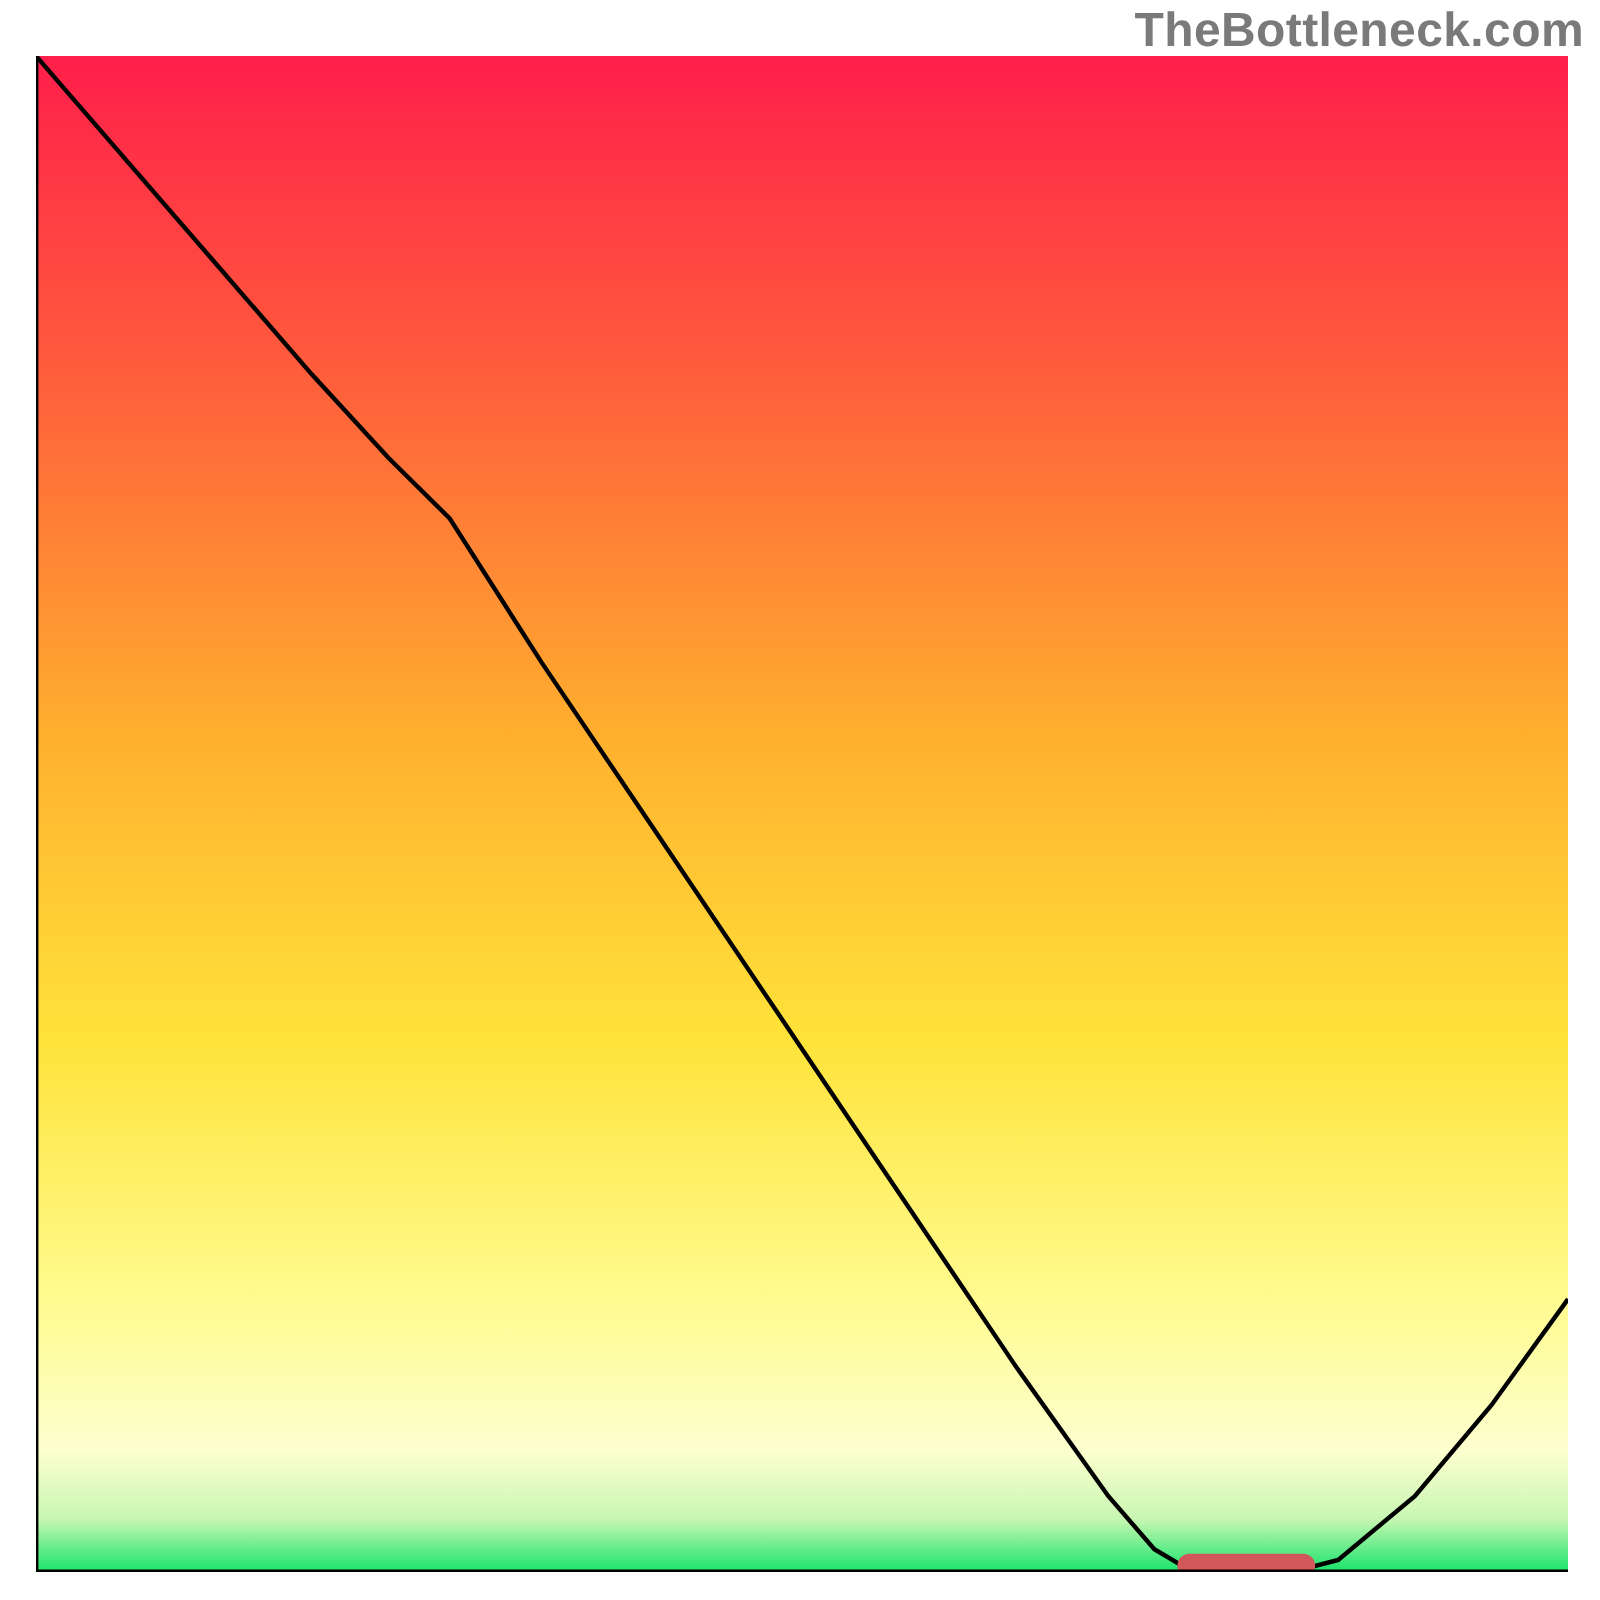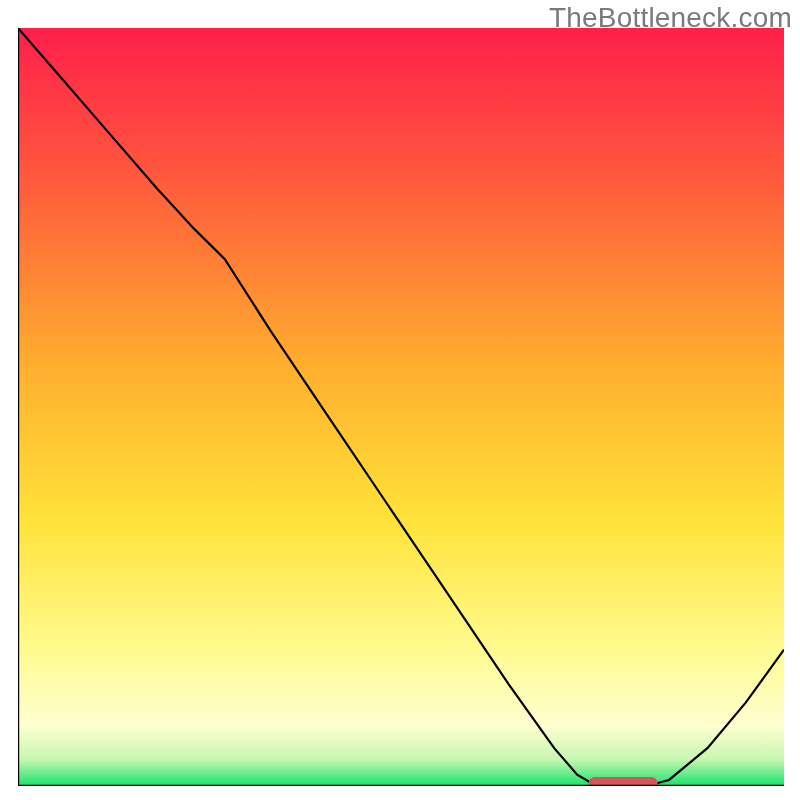--- a/index.html
+++ b/index.html
@@ -20,8 +20,8 @@
     position: absolute;
     top: 2px;
     right: 8px;
-    font-size: 28px;
-    font-weight: 400;
+    font-size: 24px;
+    font-weight: 700;
     color: #7a7a7a;
     letter-spacing: 0.2px;
     z-index: 5;

